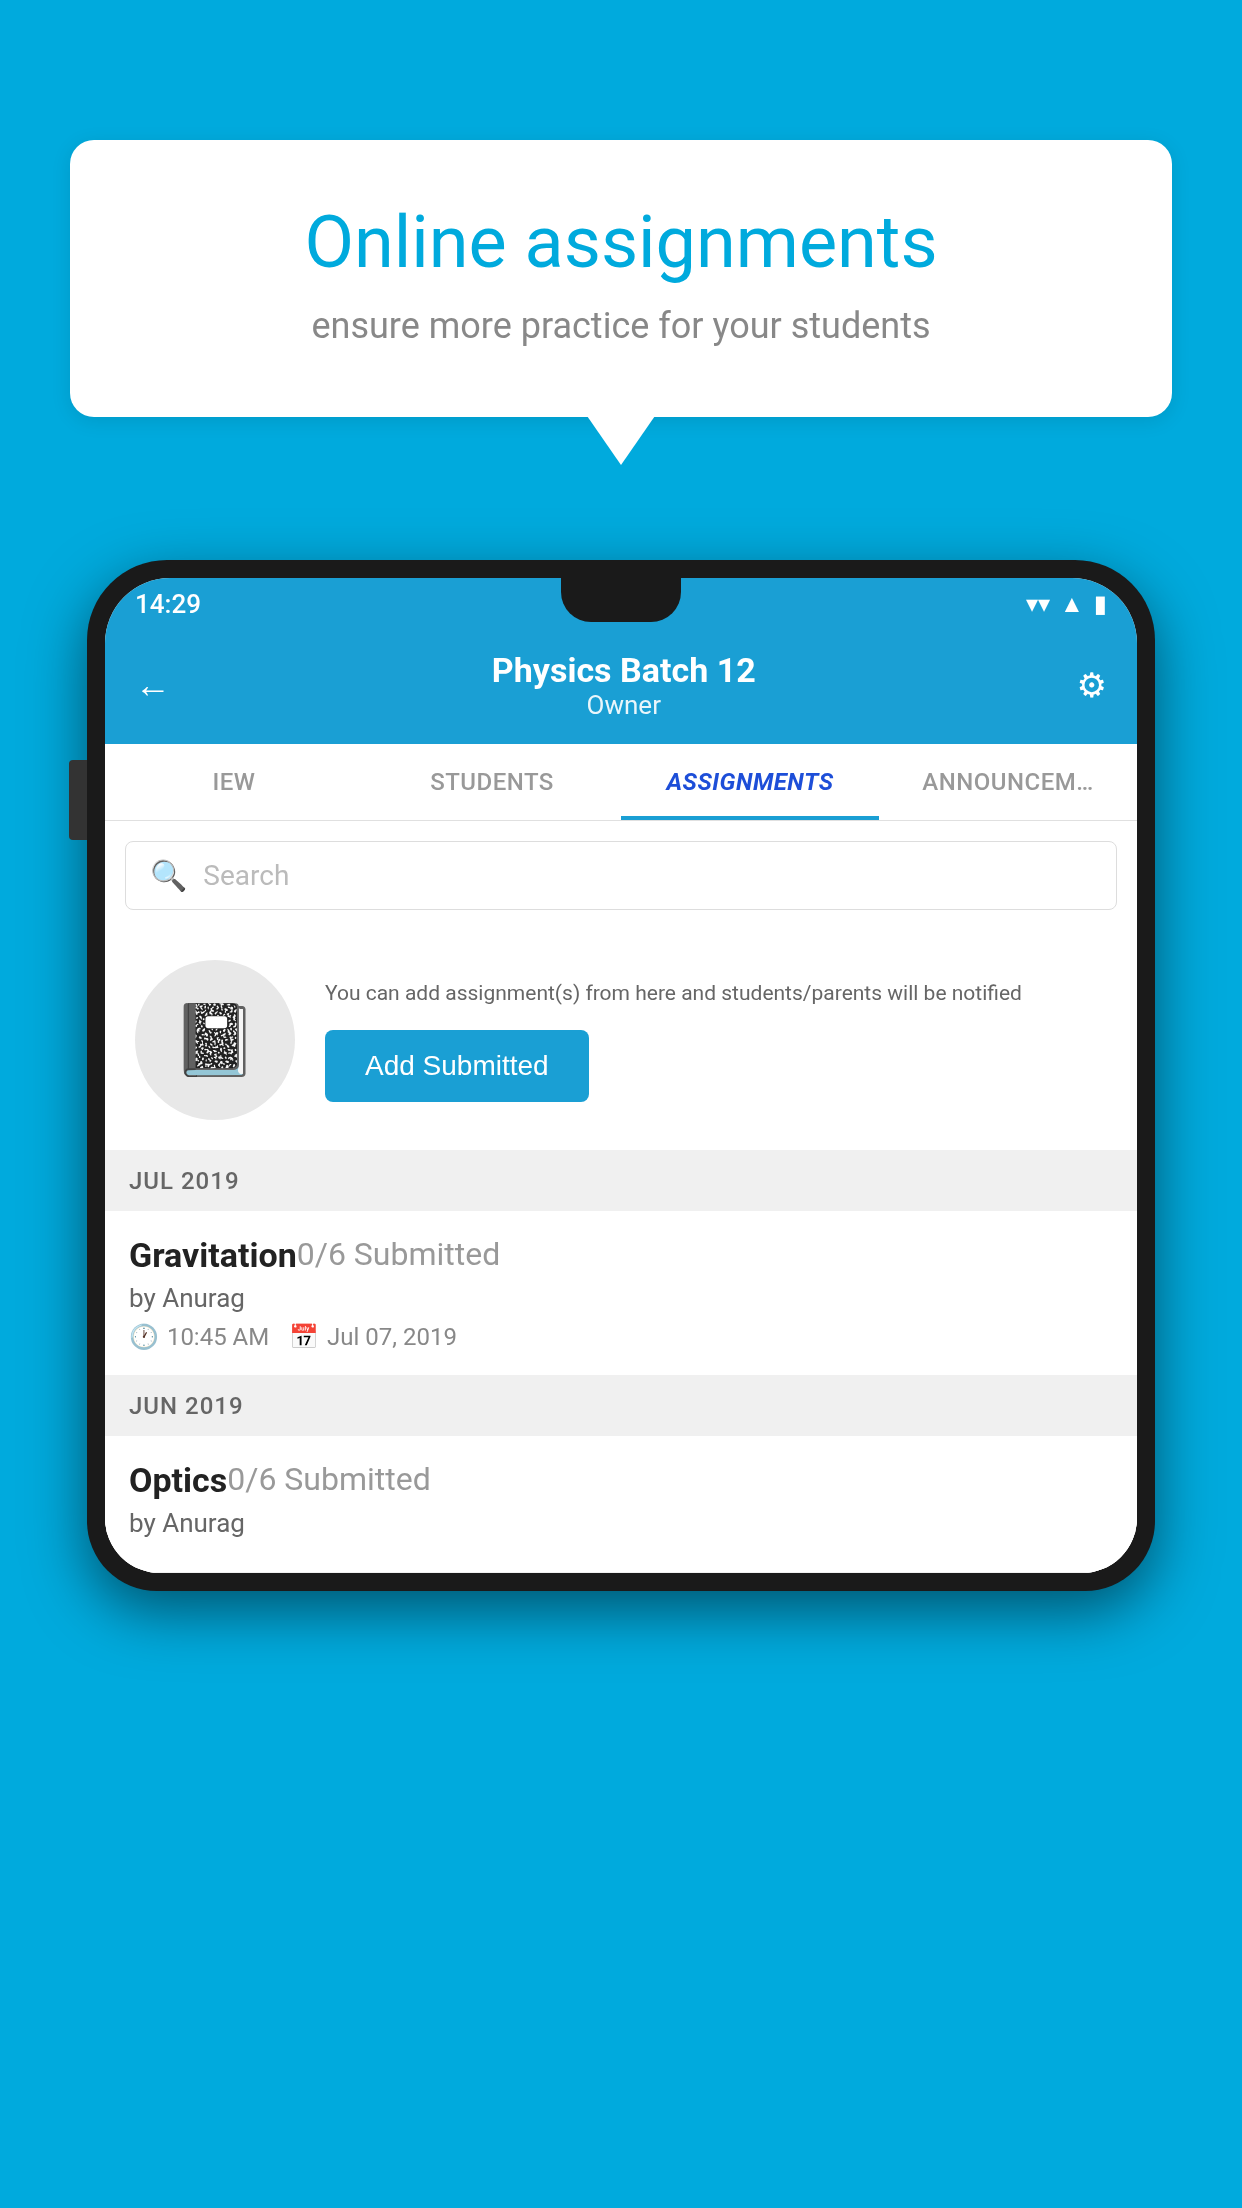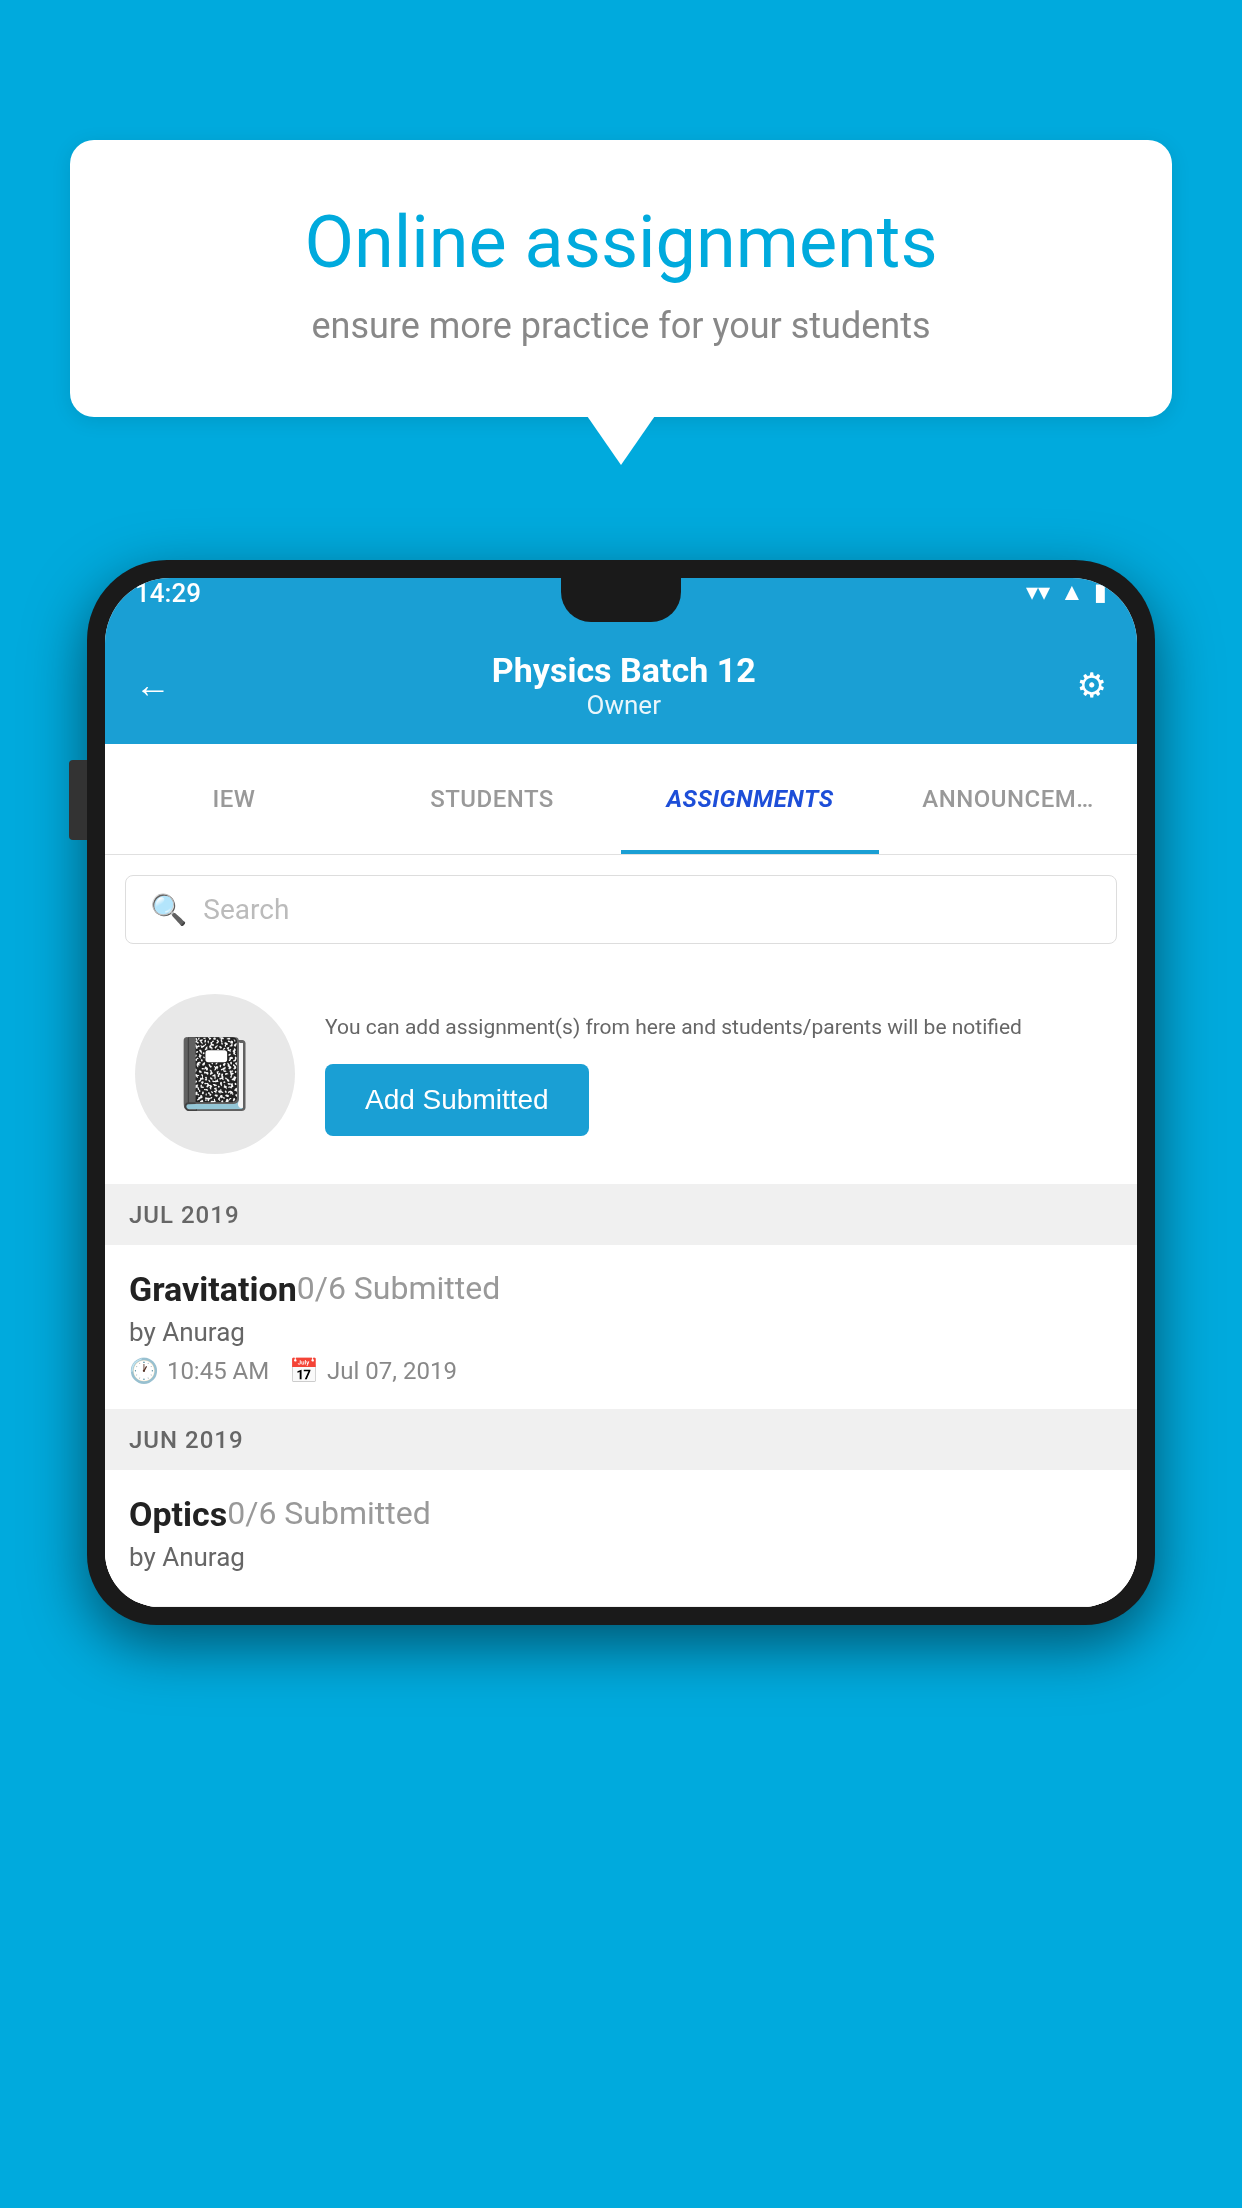--- a/index.html
+++ b/index.html
@@ -98,7 +98,7 @@
       background: #1a9fd4;
       height: 52px;
       display: flex;
-      align-items: flex-start;
+      align-items: center;
       justify-content: space-between;
       padding: 0 30px;
       position: relative;

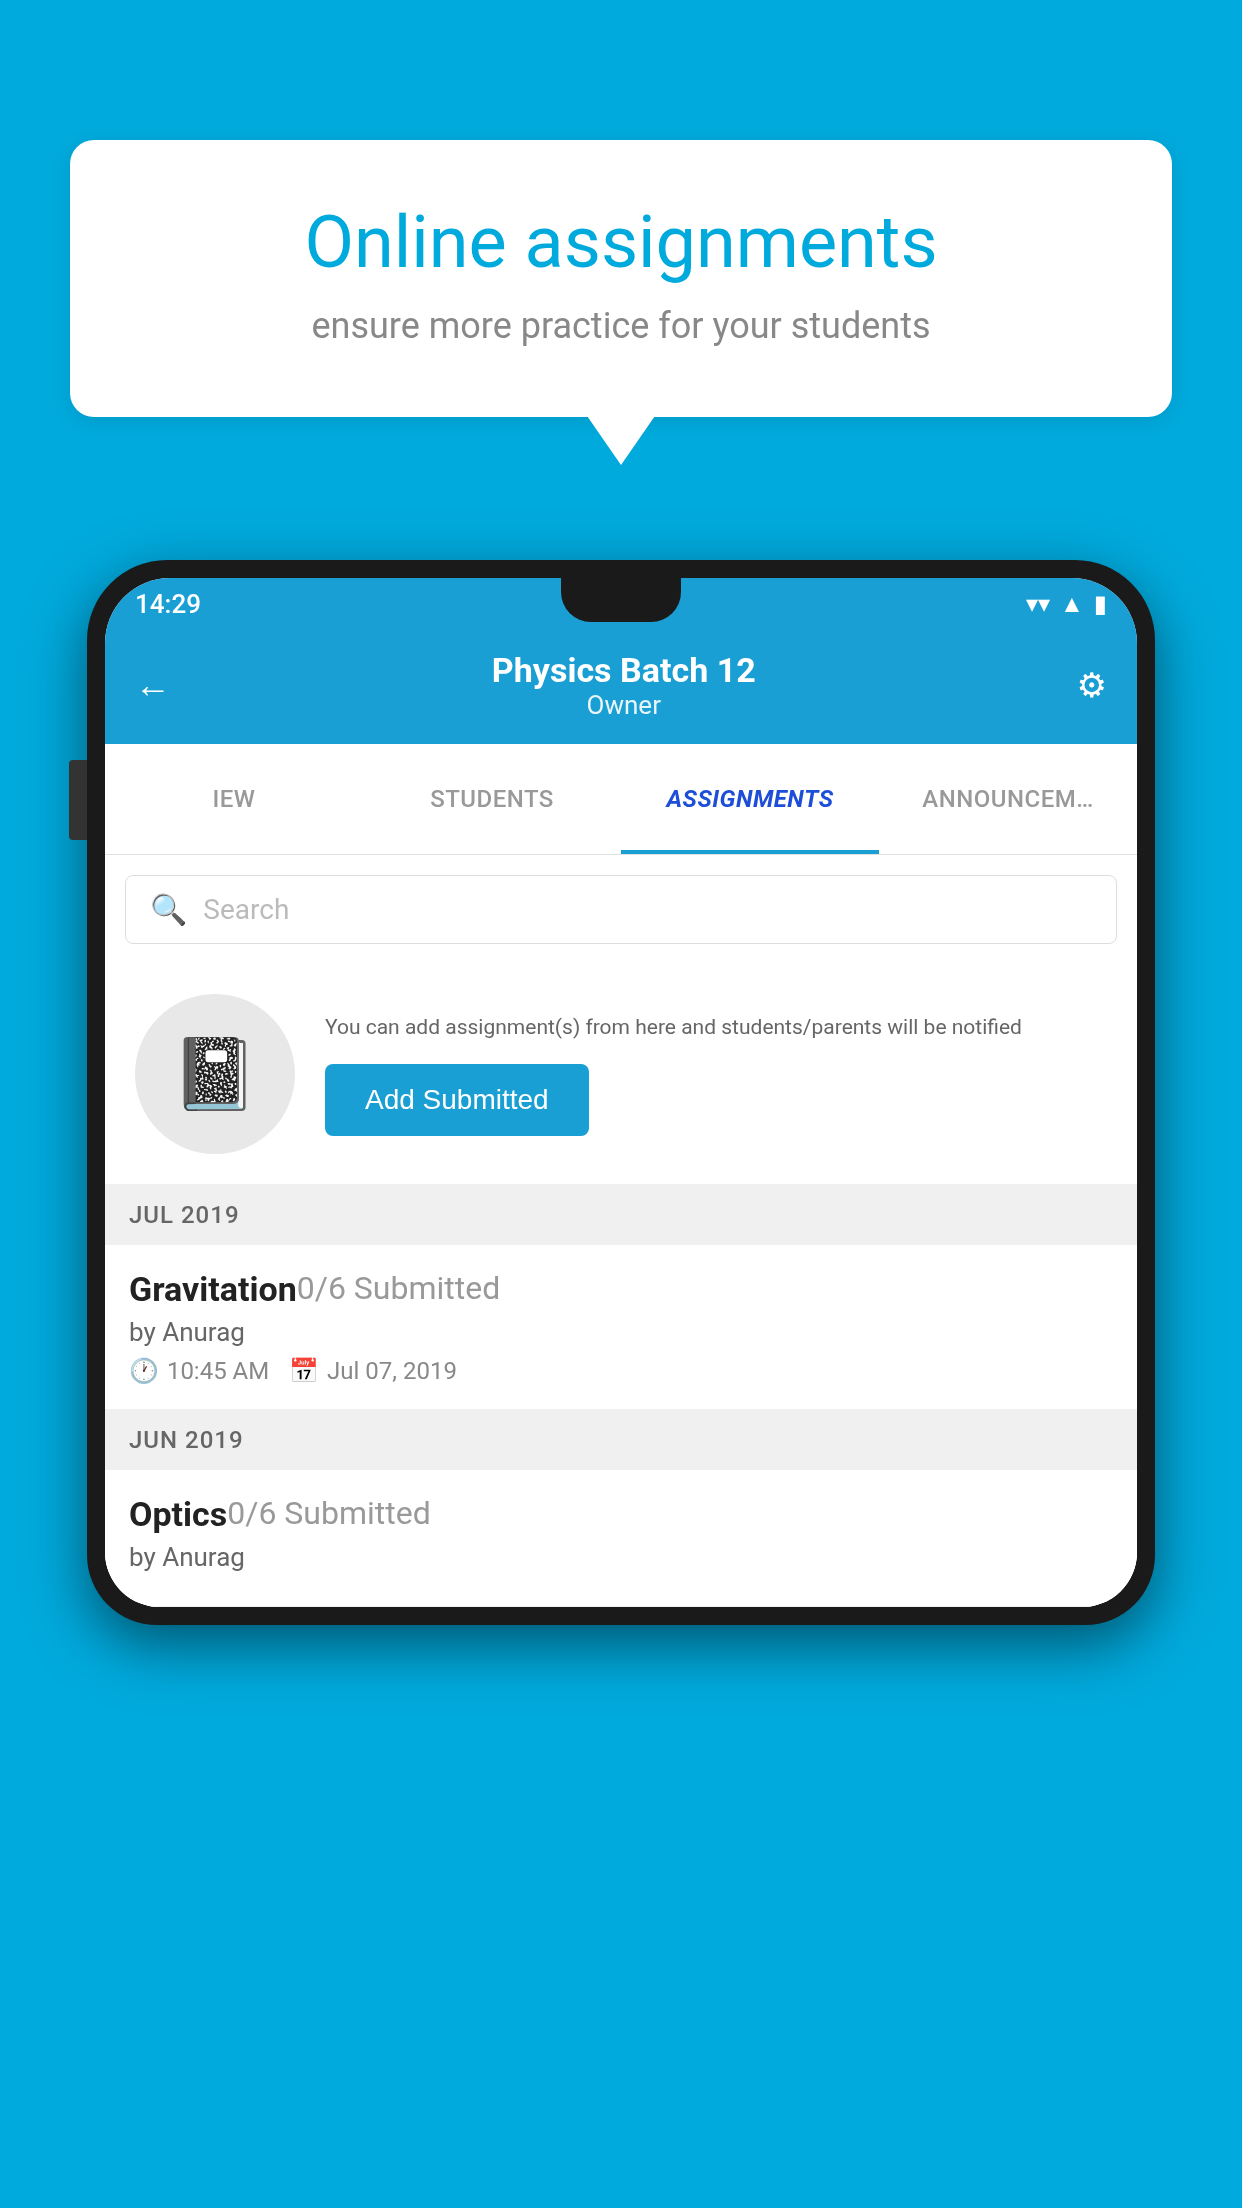--- a/index.html
+++ b/index.html
@@ -182,7 +182,7 @@
     .tab-item {
       flex: 1;
       text-align: center;
-      padding: 41px 10px;
+      padding: 24px 10px;
       font-size: 24px;
       font-weight: 500;
       color: #999;

